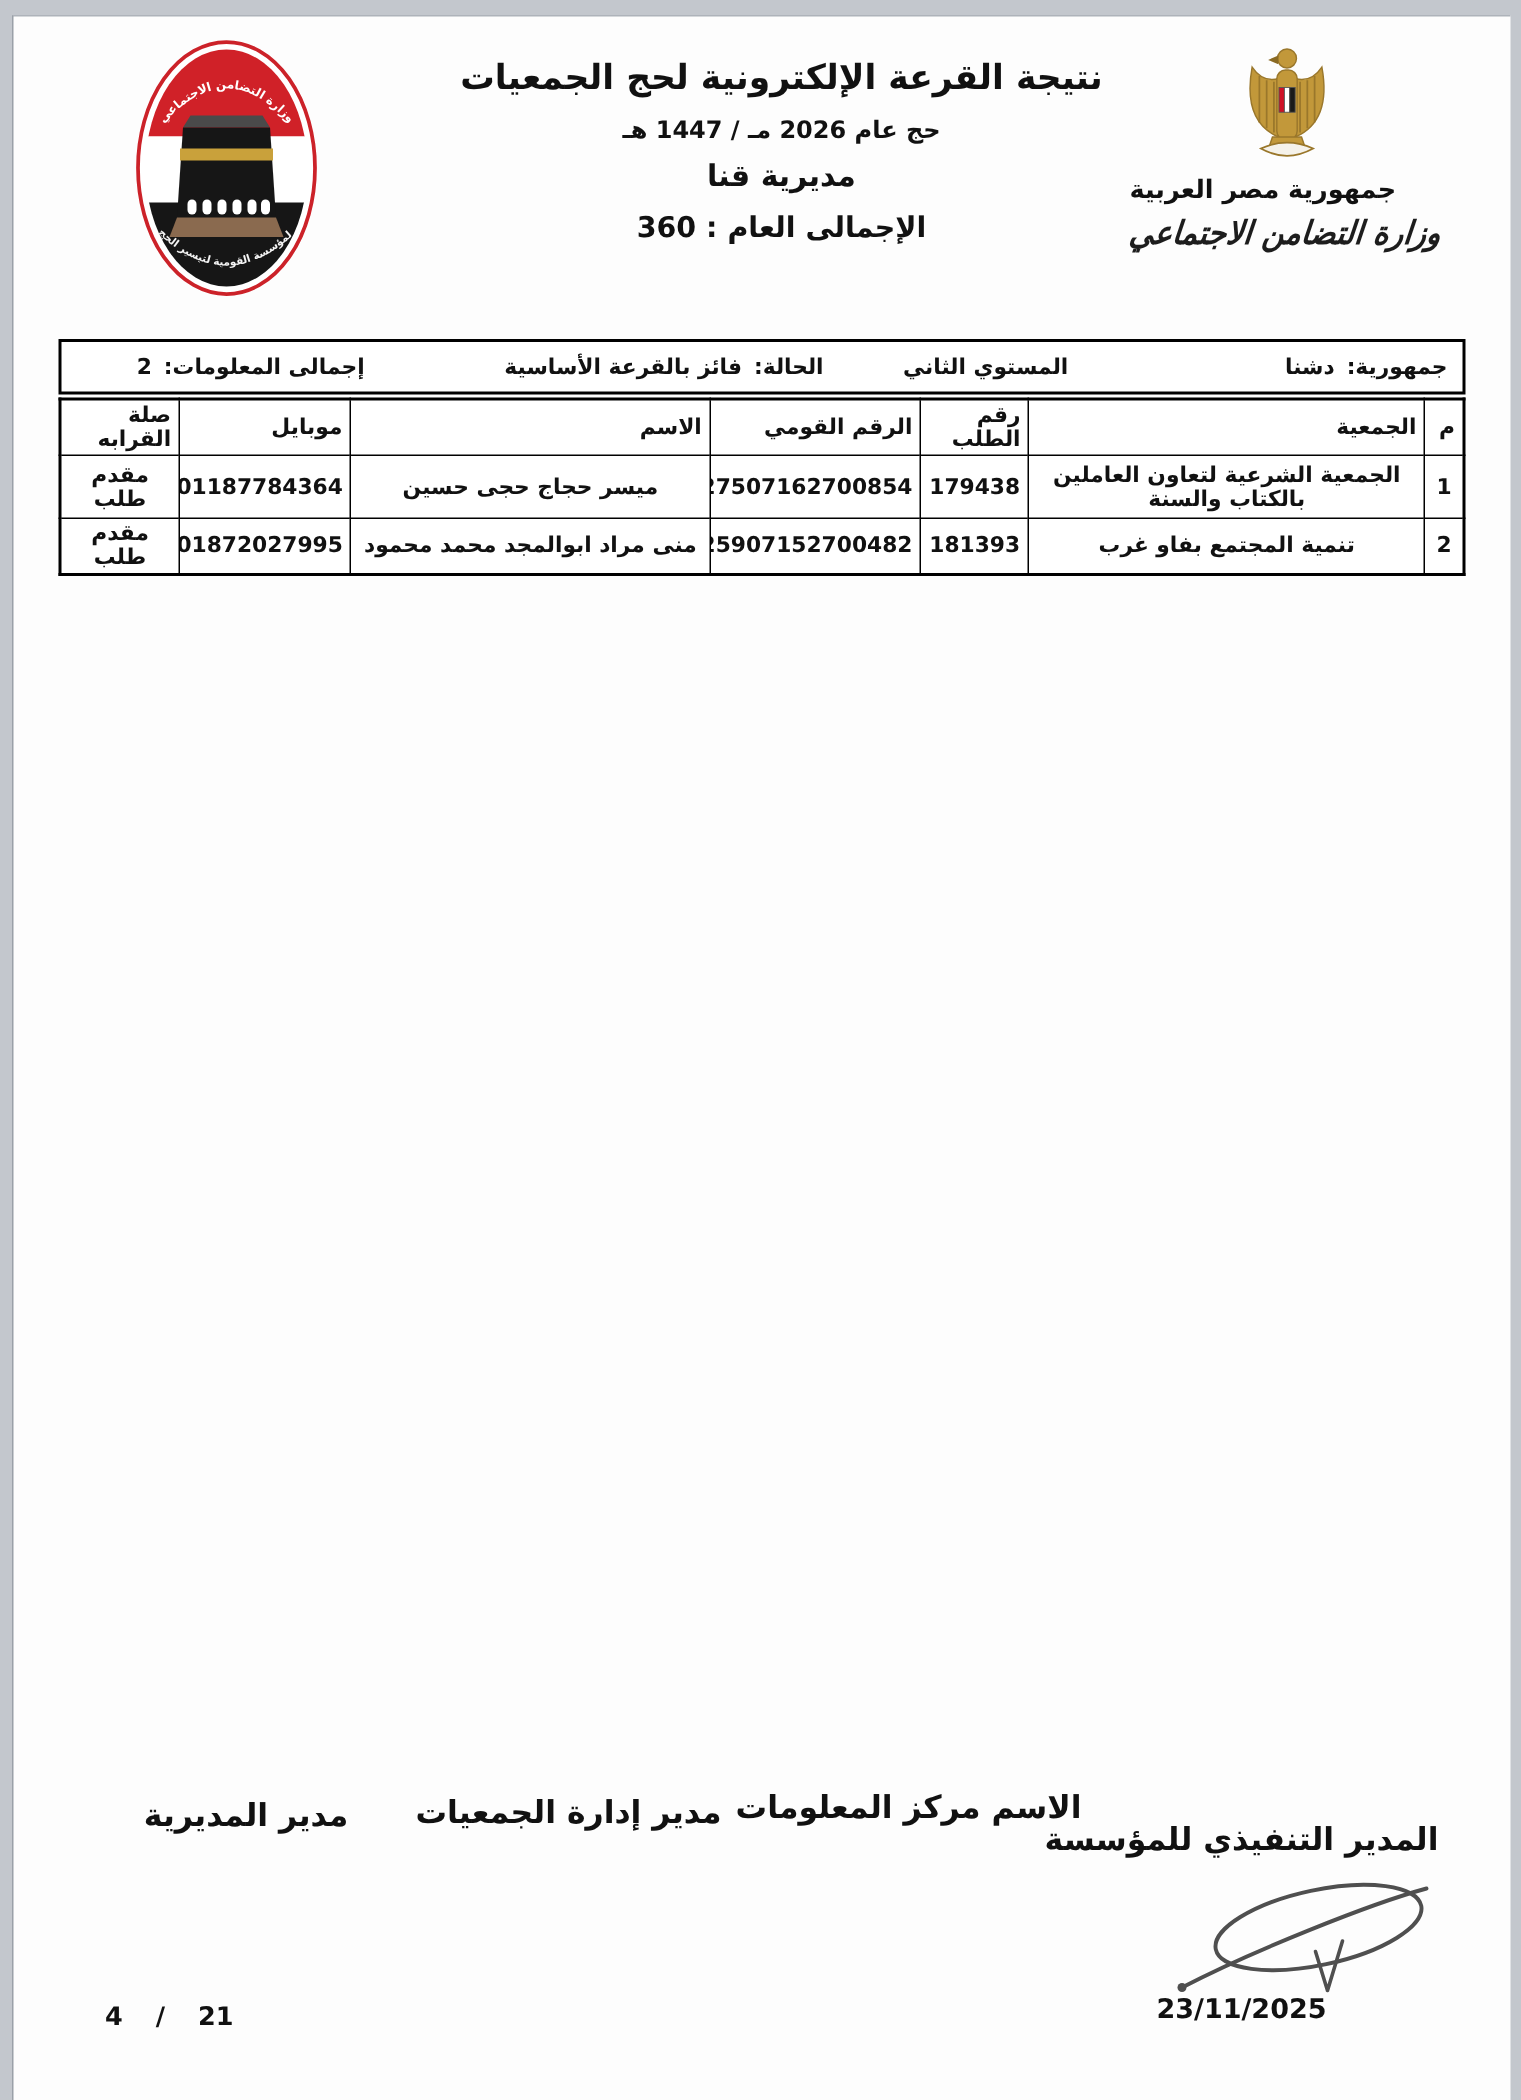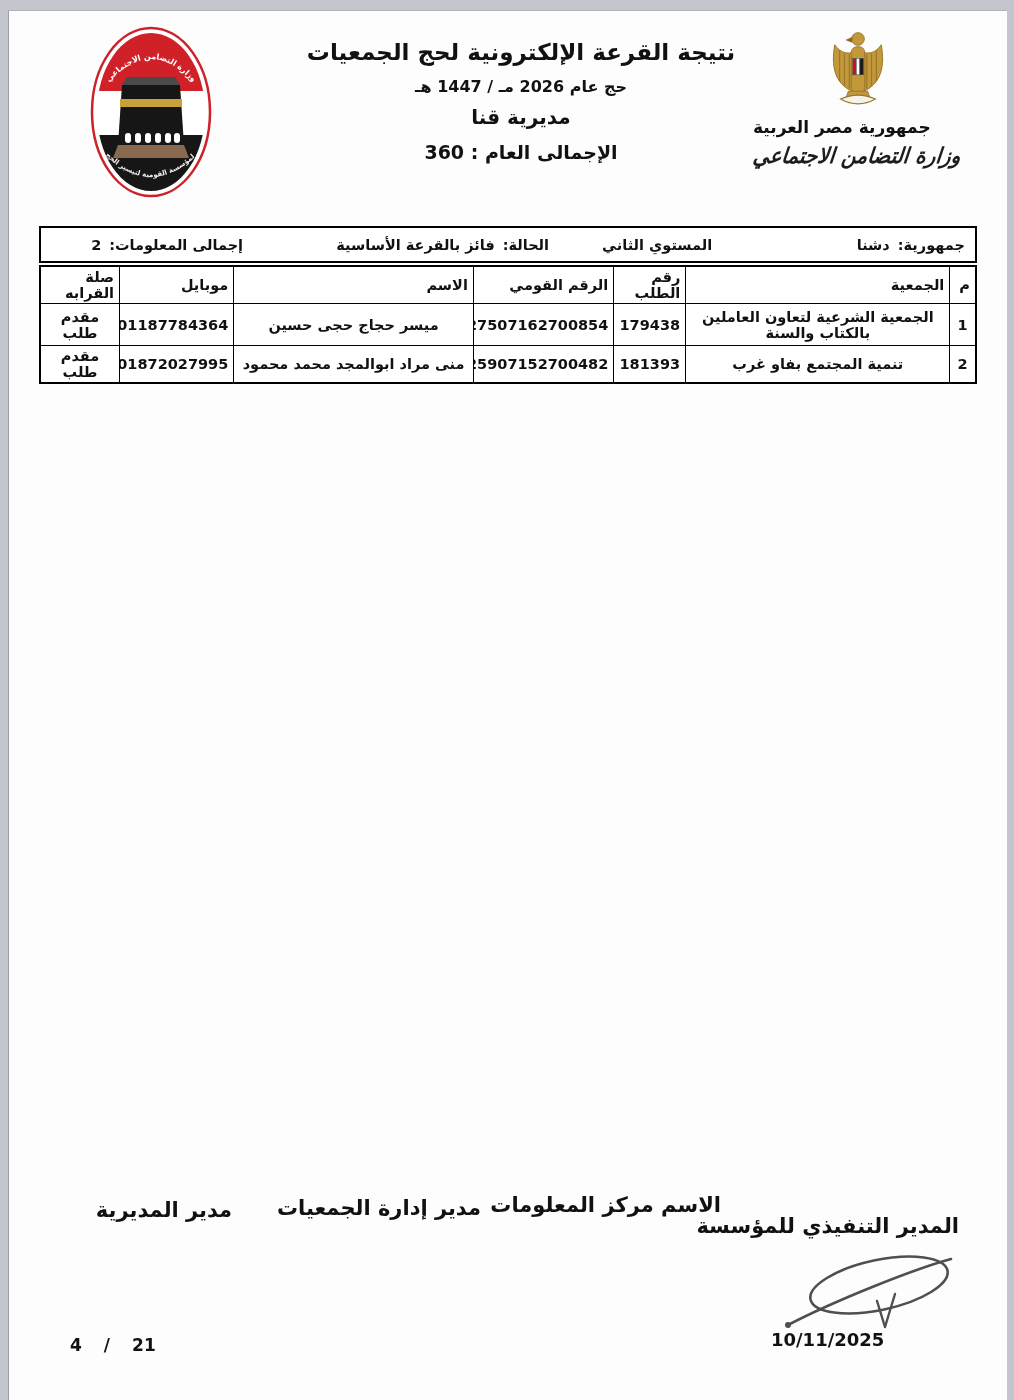--- a/index.html
+++ b/index.html
@@ -225,7 +225,7 @@
     </svg>
   </div>
 
-  <div class="abs footer-date">10/11/2025</div>
+  <div class="abs footer-date">23/11/2025</div>
   <div class="abs footer-page">
     <span>4</span><span>/</span><span>21</span>
   </div>

